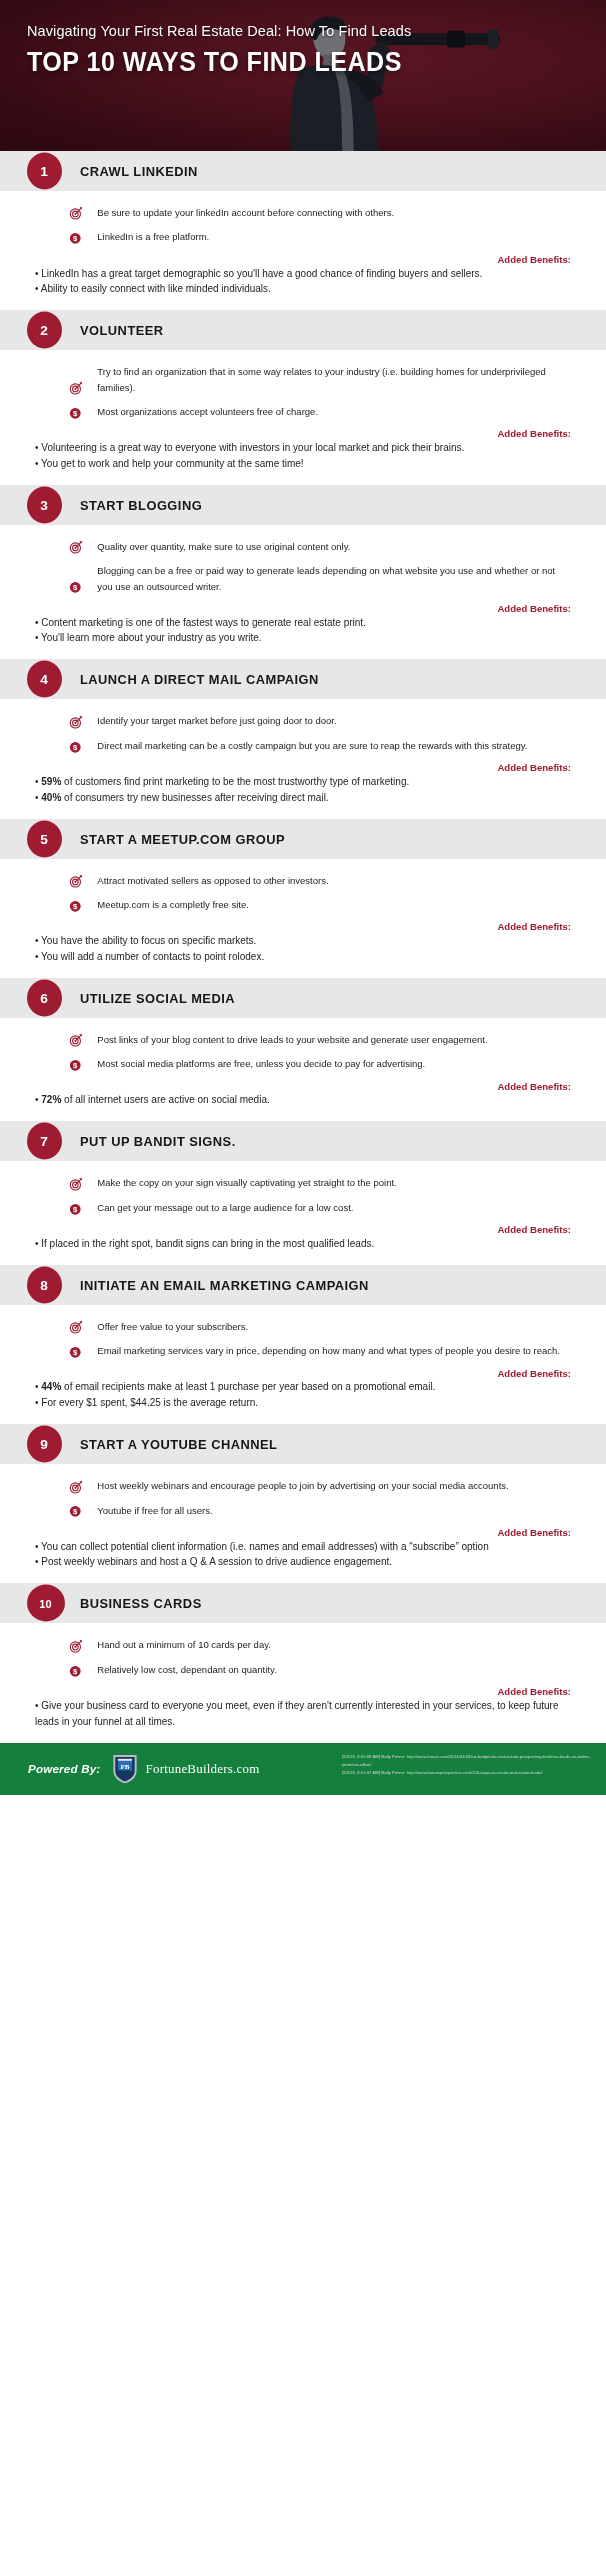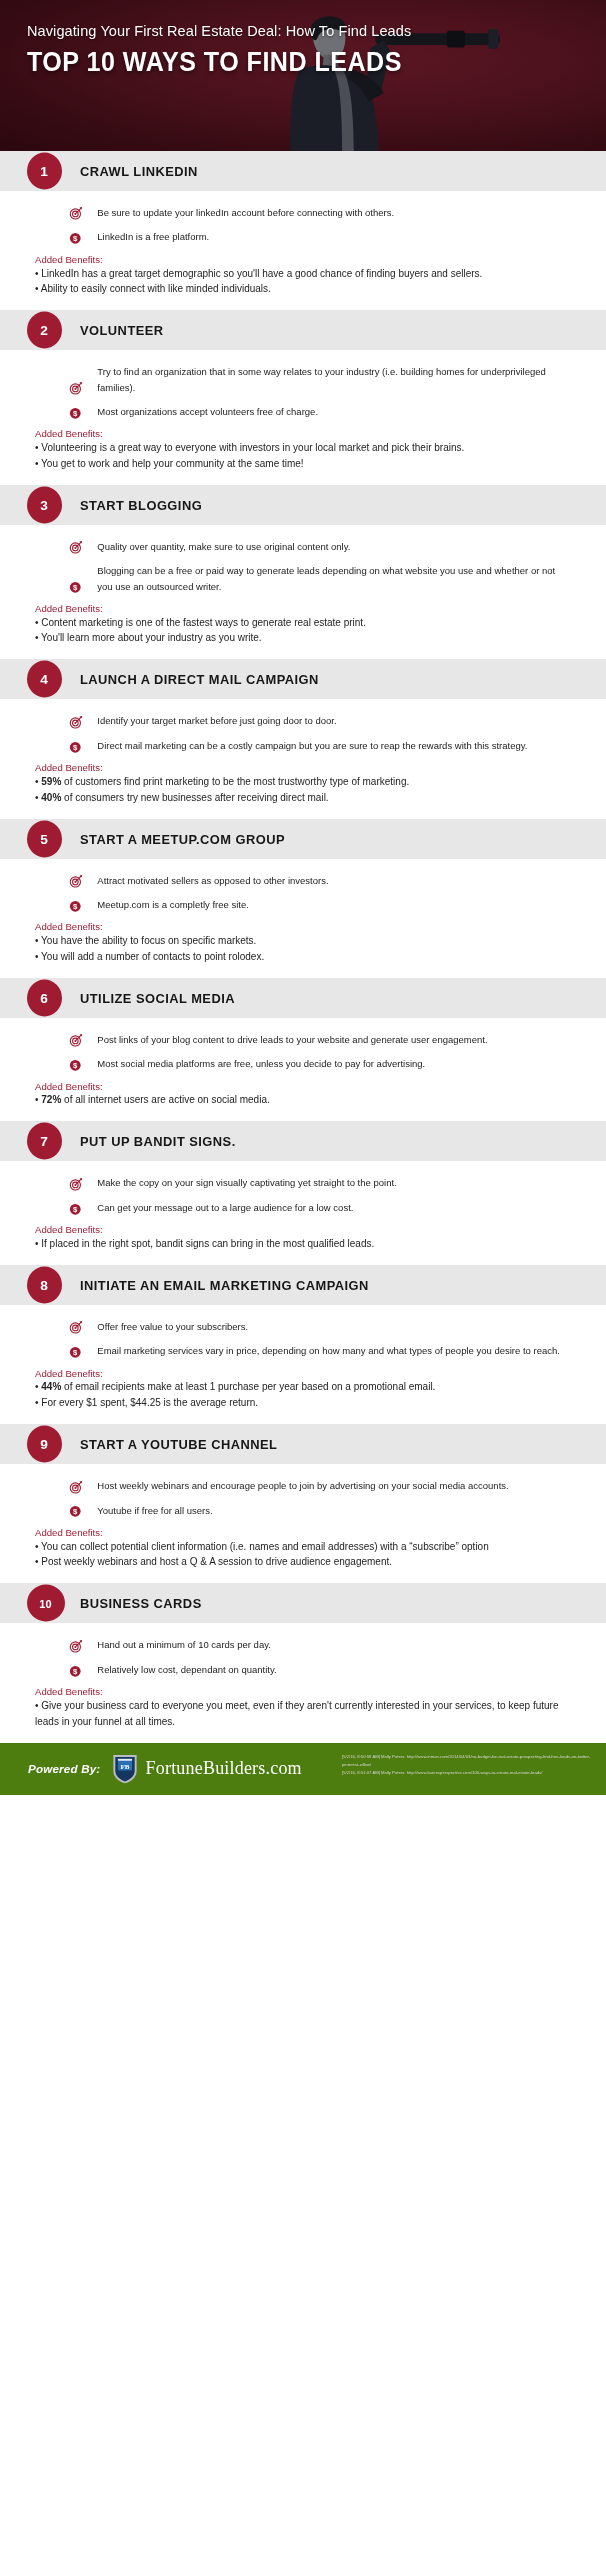--- a/index.html
+++ b/index.html
@@ -128,8 +128,9 @@
   .benefits-label {
     color: #9e1b32;
     font-size: 9.6px;
-    font-weight: normal;
+    font-weight: bold;
     margin-bottom: 0.8px;
+    text-align: right;
   }
   .benefit-item {
     font-size: 10px;

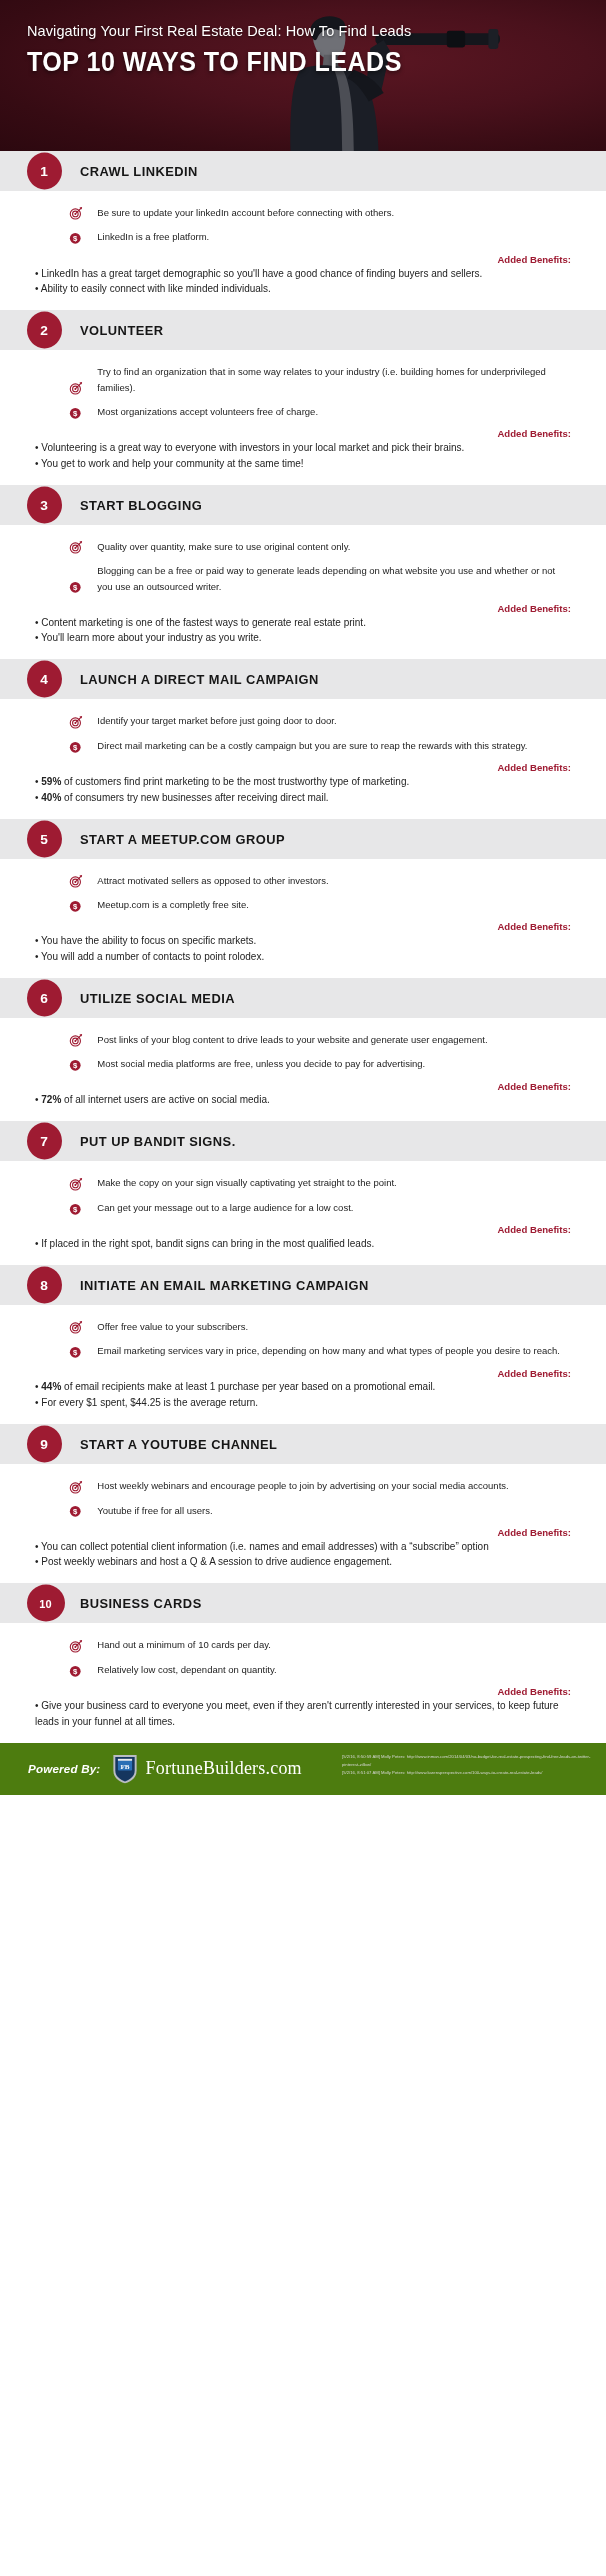--- a/index.html
+++ b/index.html
@@ -141,7 +141,7 @@
 
   
   .footer {
-    background: #4d7c0f;
+    background: #15803d;
     height: 52px;
     display: flex;
     align-items: center;

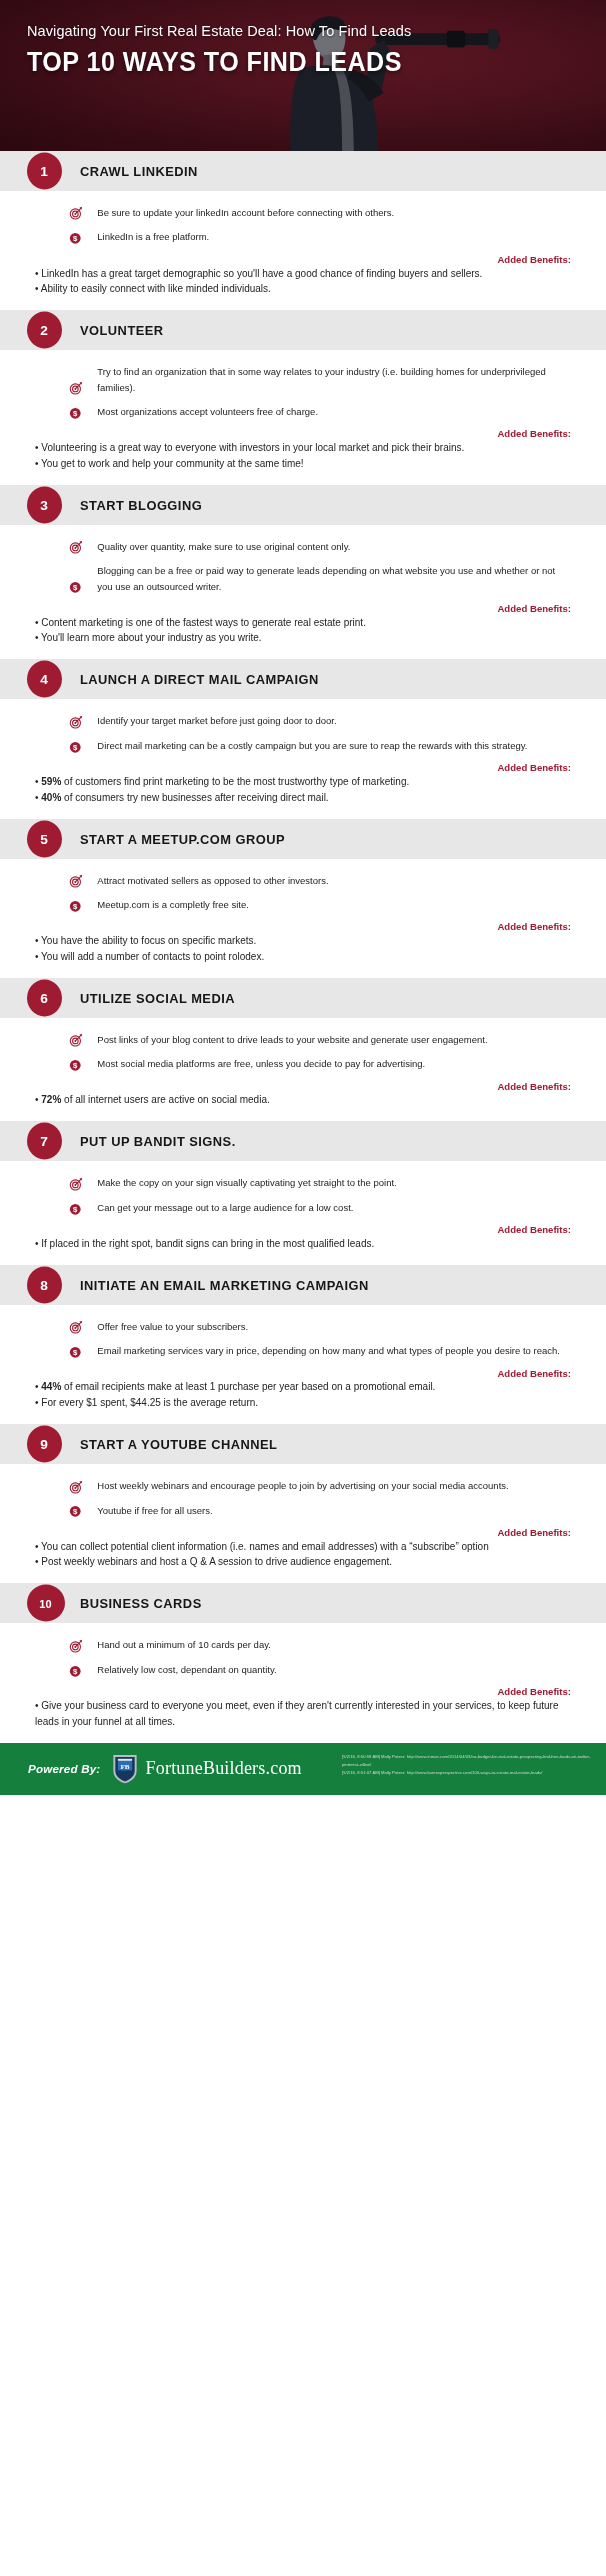--- a/index.html
+++ b/index.html
@@ -166,7 +166,7 @@
   .fb-name {
     color: #ffffff;
     font-family: "Liberation Serif", serif;
-    font-size: 18px;
+    font-size: 13px;
     letter-spacing: 0.2px;
     white-space: nowrap;
   }

